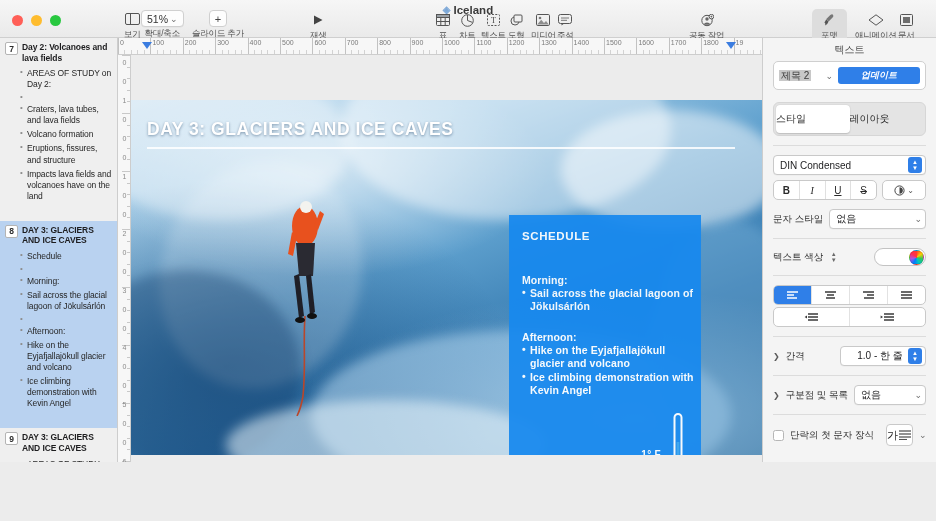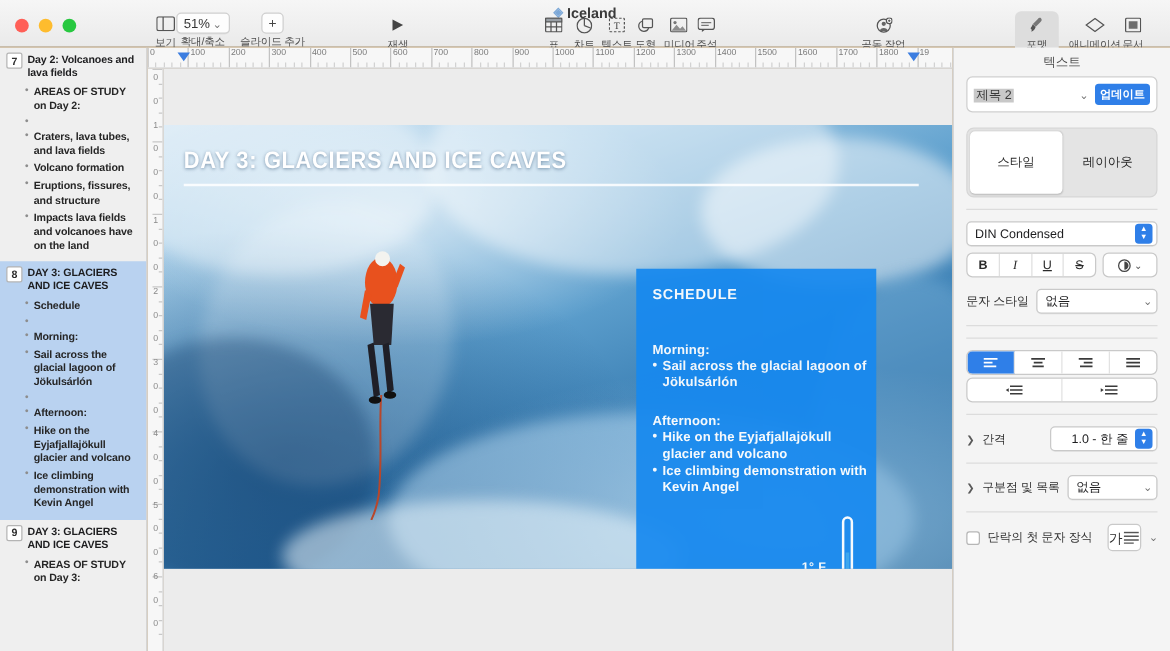--- a/index.html
+++ b/index.html
@@ -11,7 +11,7 @@
     background:#ececec;
     -webkit-font-smoothing: antialiased;
   }
-  #app { position:relative; width:936px; height:521px; overflow:hidden; background:#a16207; }
+  #app { position:relative; width:936px; height:462px; overflow:hidden; background:#f97316; }
 
   
   .toolbar {

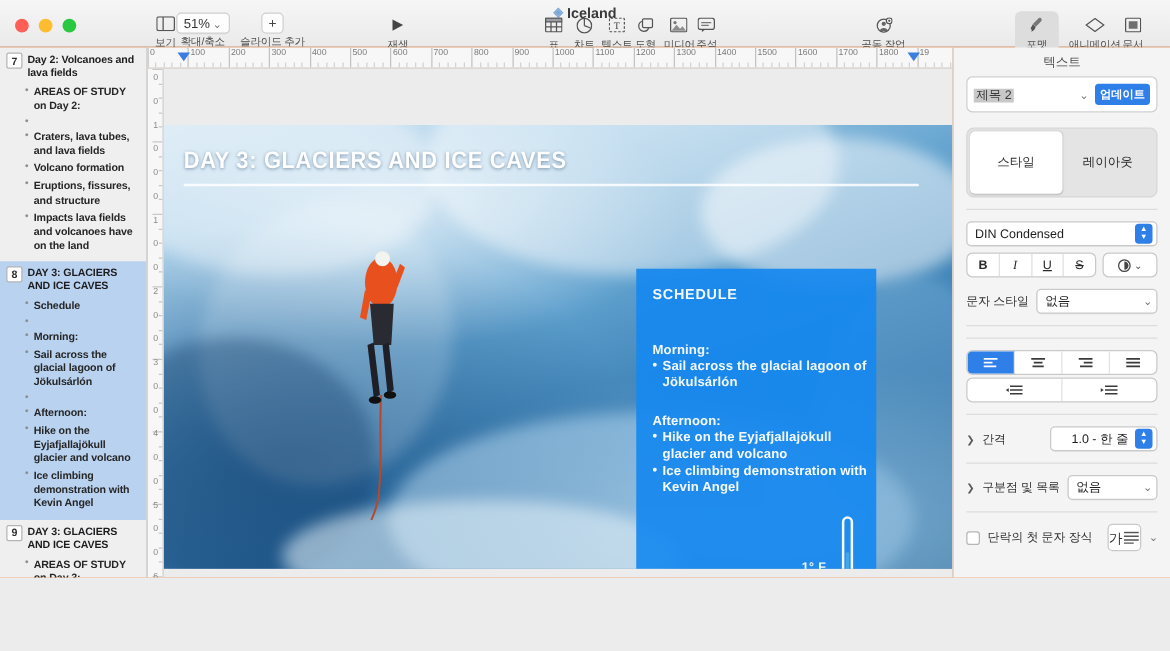--- a/index.html
+++ b/index.html
@@ -86,7 +86,7 @@
     display:flex;align-items:center;justify-content:center; flex:0 0 auto;
   }
   .sg-title { font-size:8.5px; font-weight:bold; color:#1d1d1f; line-height:1.25; letter-spacing:-0.1px;}
-  .sg-bullets { padding:1px 5px 4px 20px;font-weight:bold; }
+  .sg-bullets { padding:1px 5px 16px 20px; }
   .sg-b { position:relative; font-size:8.5px; color:#262626; line-height:1.3; margin:3px 0; padding-left:7px; letter-spacing:-0.1px;}
   .sg-b::before { content:"•"; position:absolute; left:0; top:-1px; color:#8d8d8d; font-size:8px;}
   .sg-b.empty { height:8px; }

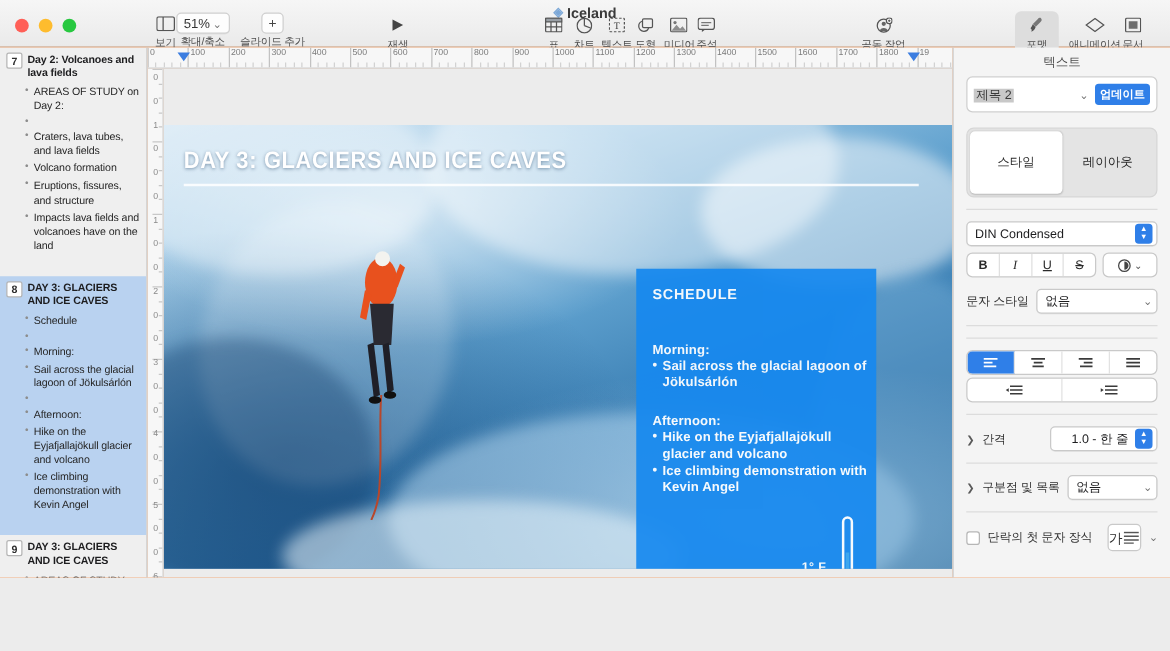--- a/index.html
+++ b/index.html
@@ -153,7 +153,7 @@
   .chev { color:#6e6e6e; font-size:9px; }
   .btn-blue {
     background:#2f7fe8; color:#fff; font-size:9px; border-radius:3px;
-    padding:2px 4px; font-weight:bold; white-space:nowrap;
+    padding:2px 23px; font-weight:bold; white-space:nowrap;font-style:italic;
   }
 
   .segmented {

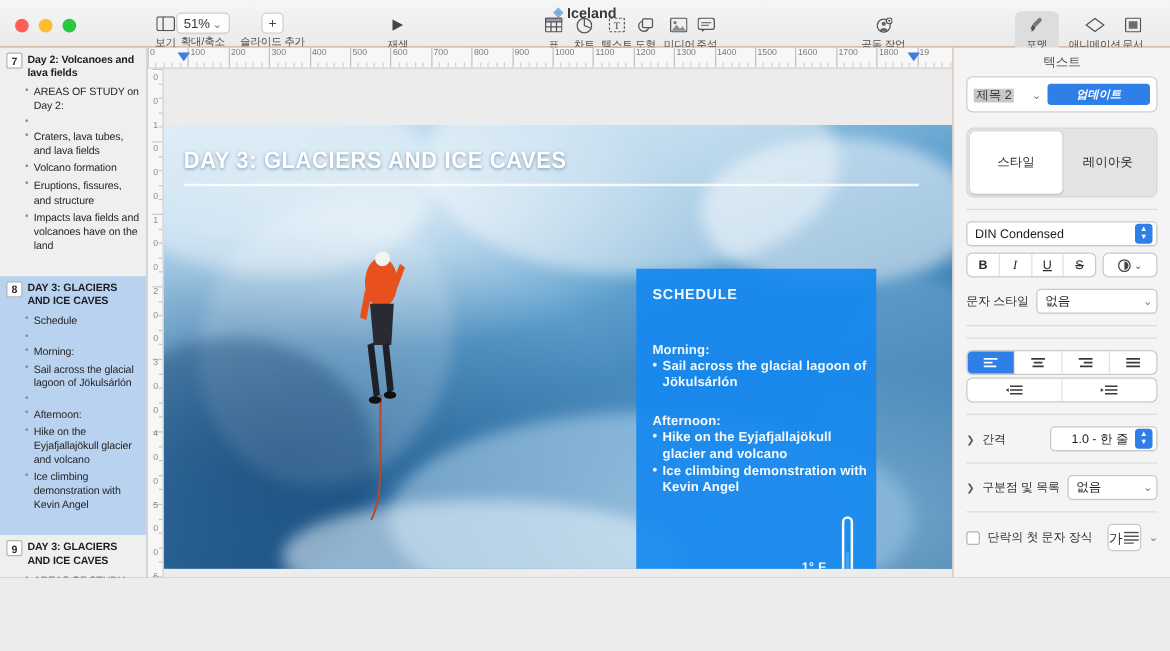--- a/index.html
+++ b/index.html
@@ -160,7 +160,7 @@
     display:flex; background:#e4e4e4; border-radius:6px; padding:2px; margin:12px 0 2px 0;
     border:1px solid #d6d6d6;
   }
-  .seg { flex:1; text-align:center; font-size:10px; color:#2a2a2a; padding:18px 0; border-radius:4px;}
+  .seg { flex:1; font-size:10px; color:#2a2a2a; padding:7px 0; border-radius:4px;}
   .seg.on { background:#fff; box-shadow:0 0.5px 1.5px rgba(0,0,0,0.18); }
 
   .sec-label { font-size:9.5px; color:#4d4d4d; margin-bottom:4px; }

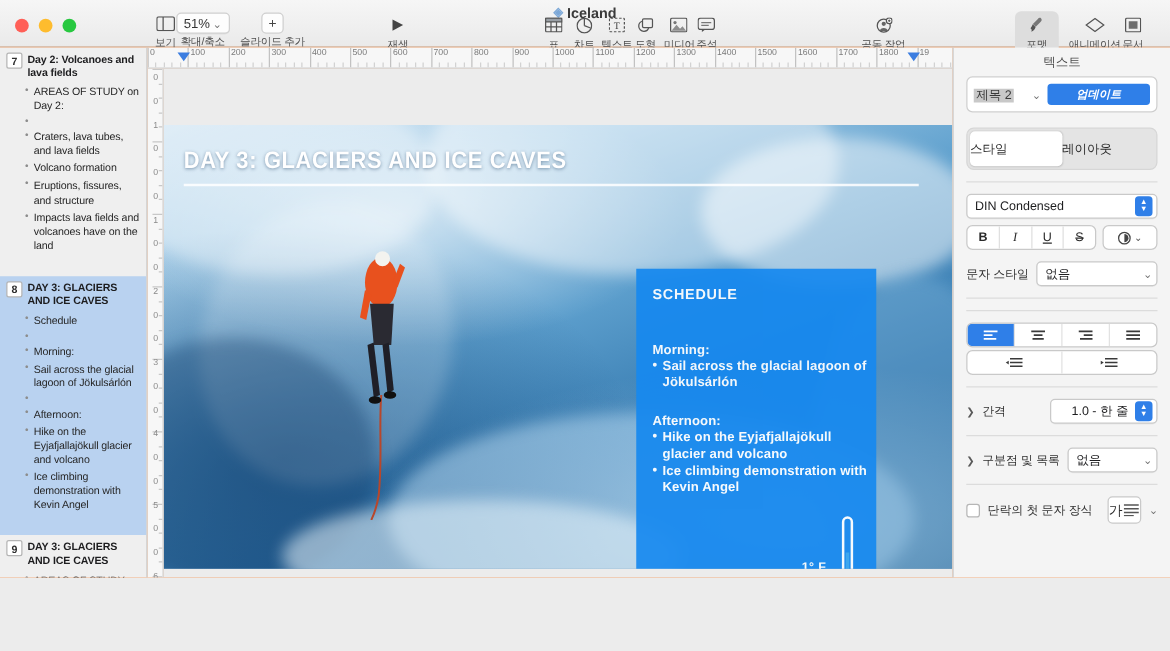--- a/index.html
+++ b/index.html
@@ -739,6 +739,17 @@
 
       <div class="hr"></div>
 
+      <div class="lbl-row" style="margin-top:2px;">
+        <span class="t">텍스트 색상</span>
+        <span class="stepper-gray">
+            <span>▲</span>
+            <span>▼</span>
+          </span>
+        <span style="flex:1;"></span>
+        <div class="swatch">
+          <div class="wheel"></div>
+        </div>
+      </div>
 
       <div class="hr"></div>
 

